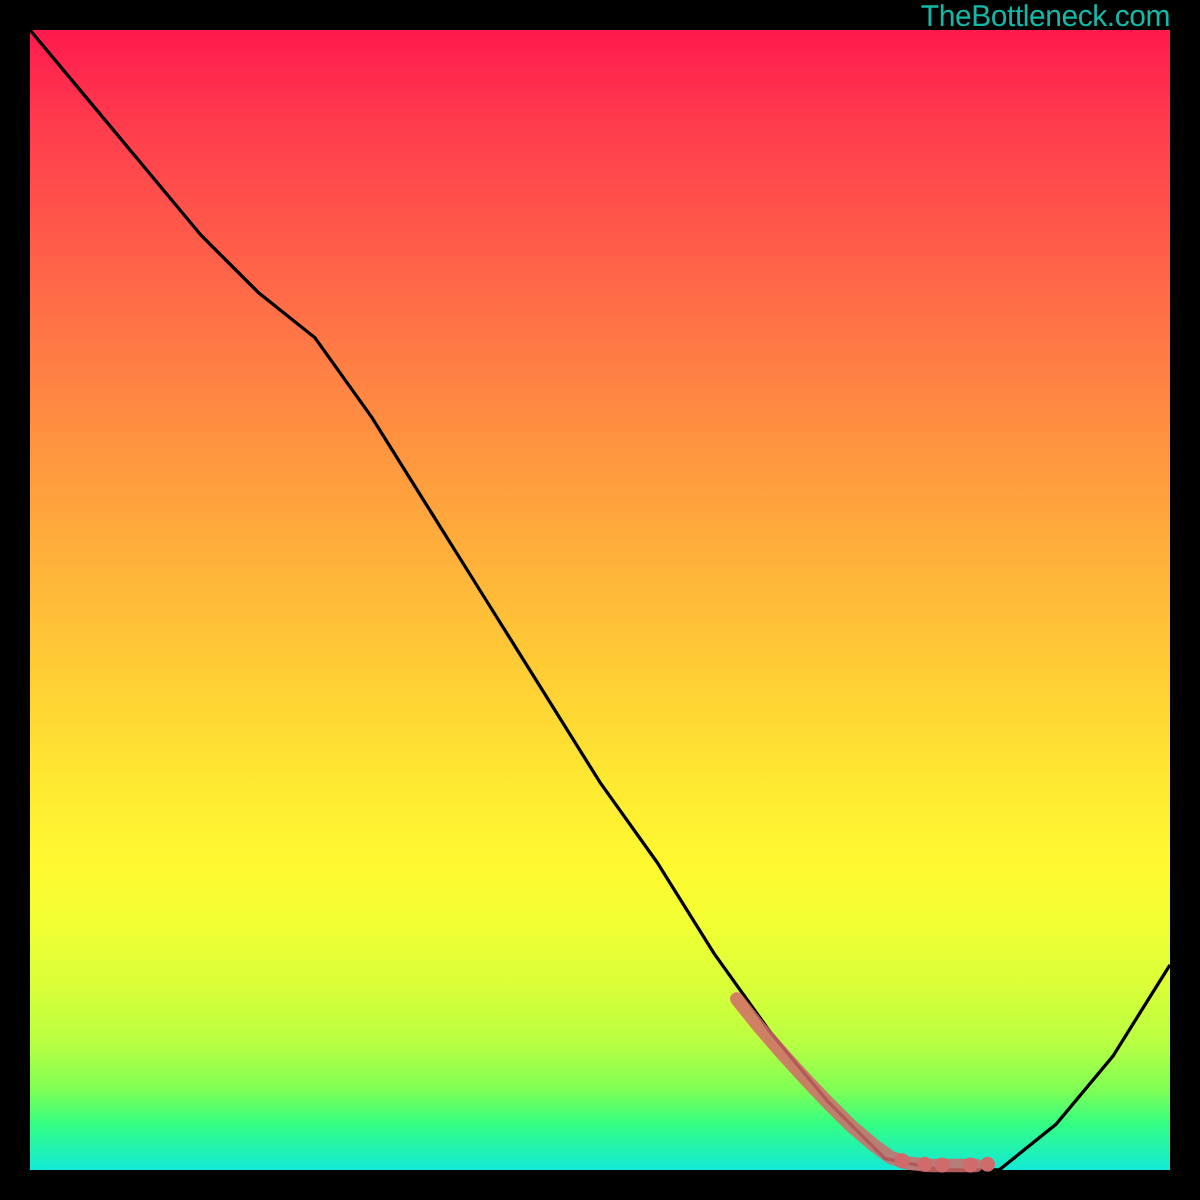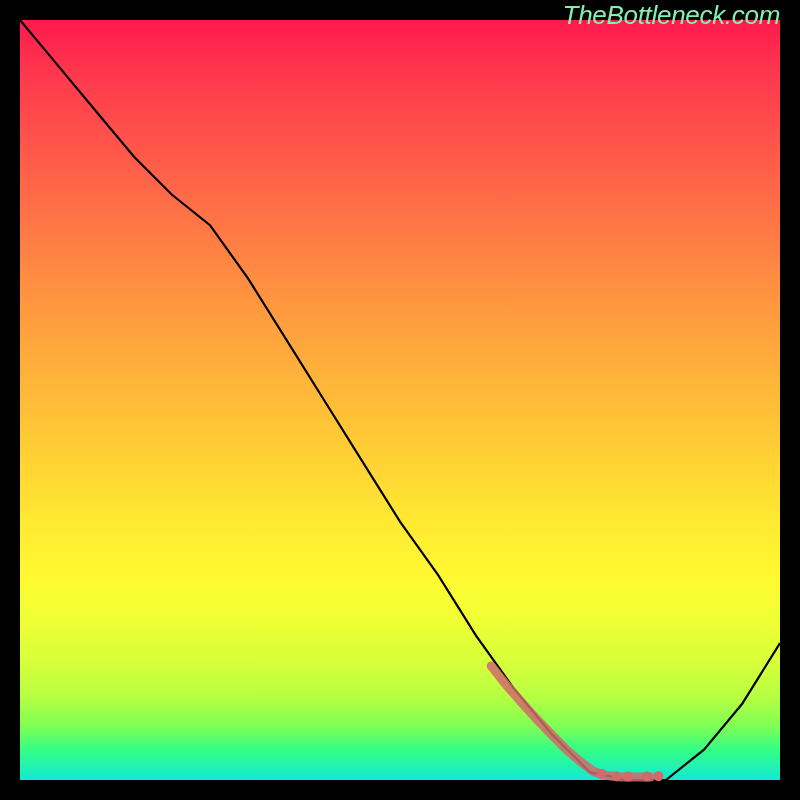--- a/index.html
+++ b/index.html
@@ -38,11 +38,10 @@
     position: absolute;
     top: 0px;
     right: 20px;
-    color: #86efac;
-    font-size: 26px;
+    color: #14b8a6;
+    font-size: 20px;
     font-weight: 500;
     letter-spacing: -0.3px;
-    font-style: italic;
   }
   svg.curve {
     position: absolute;

